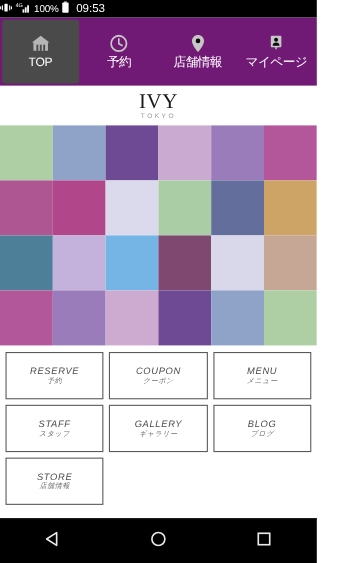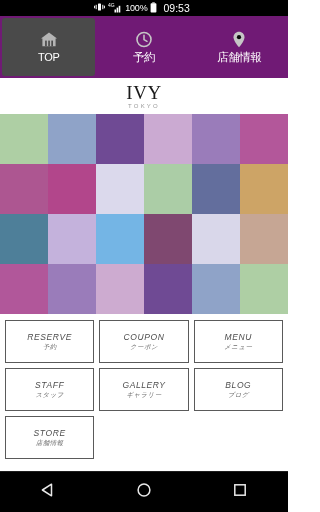--- a/index.html
+++ b/index.html
@@ -30,7 +30,7 @@
     color: #ffffff;
     display: flex;
     align-items: center;
-    justify-content: center;
+    justify-content: flex-start;
     padding-right: 4px;
     box-sizing: border-box;
     font-size: 9.5px;

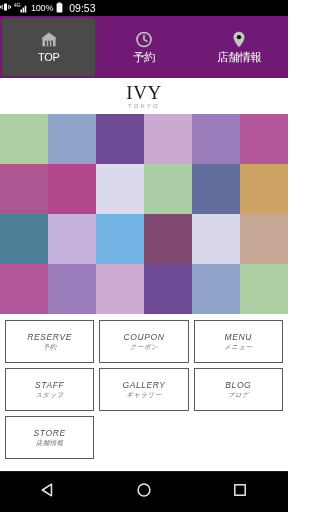--- a/index.html
+++ b/index.html
@@ -276,6 +276,17 @@
       <span class="tab-label">店舗情報</span>
     </div>
 
+    <div class="tab jp tab-mypage">
+      <span class="tab-icon">
+        <svg width="18" height="17" viewBox="0 0 18 17">
+          <rect x="4.2" y="1.5" width="9.6" height="10.4" rx="0.8" fill="#c6c6c6"></rect>
+          <circle cx="9" cy="5.2" r="1.8" fill="#0a0a0a"></circle>
+          <path d="M5.9 10.6 C5.9 8.6 7.3 7.6 9 7.6 C10.7 7.6 12.1 8.6 12.1 10.6 Z" fill="#0a0a0a"></path>
+          <path d="M7.6 11.9 L10.4 11.9 L9 14.2 Z" fill="#c6c6c6"></path>
+        </svg>
+      </span>
+      <span class="tab-label">マイページ</span>
+    </div>
 
   </div>
 

